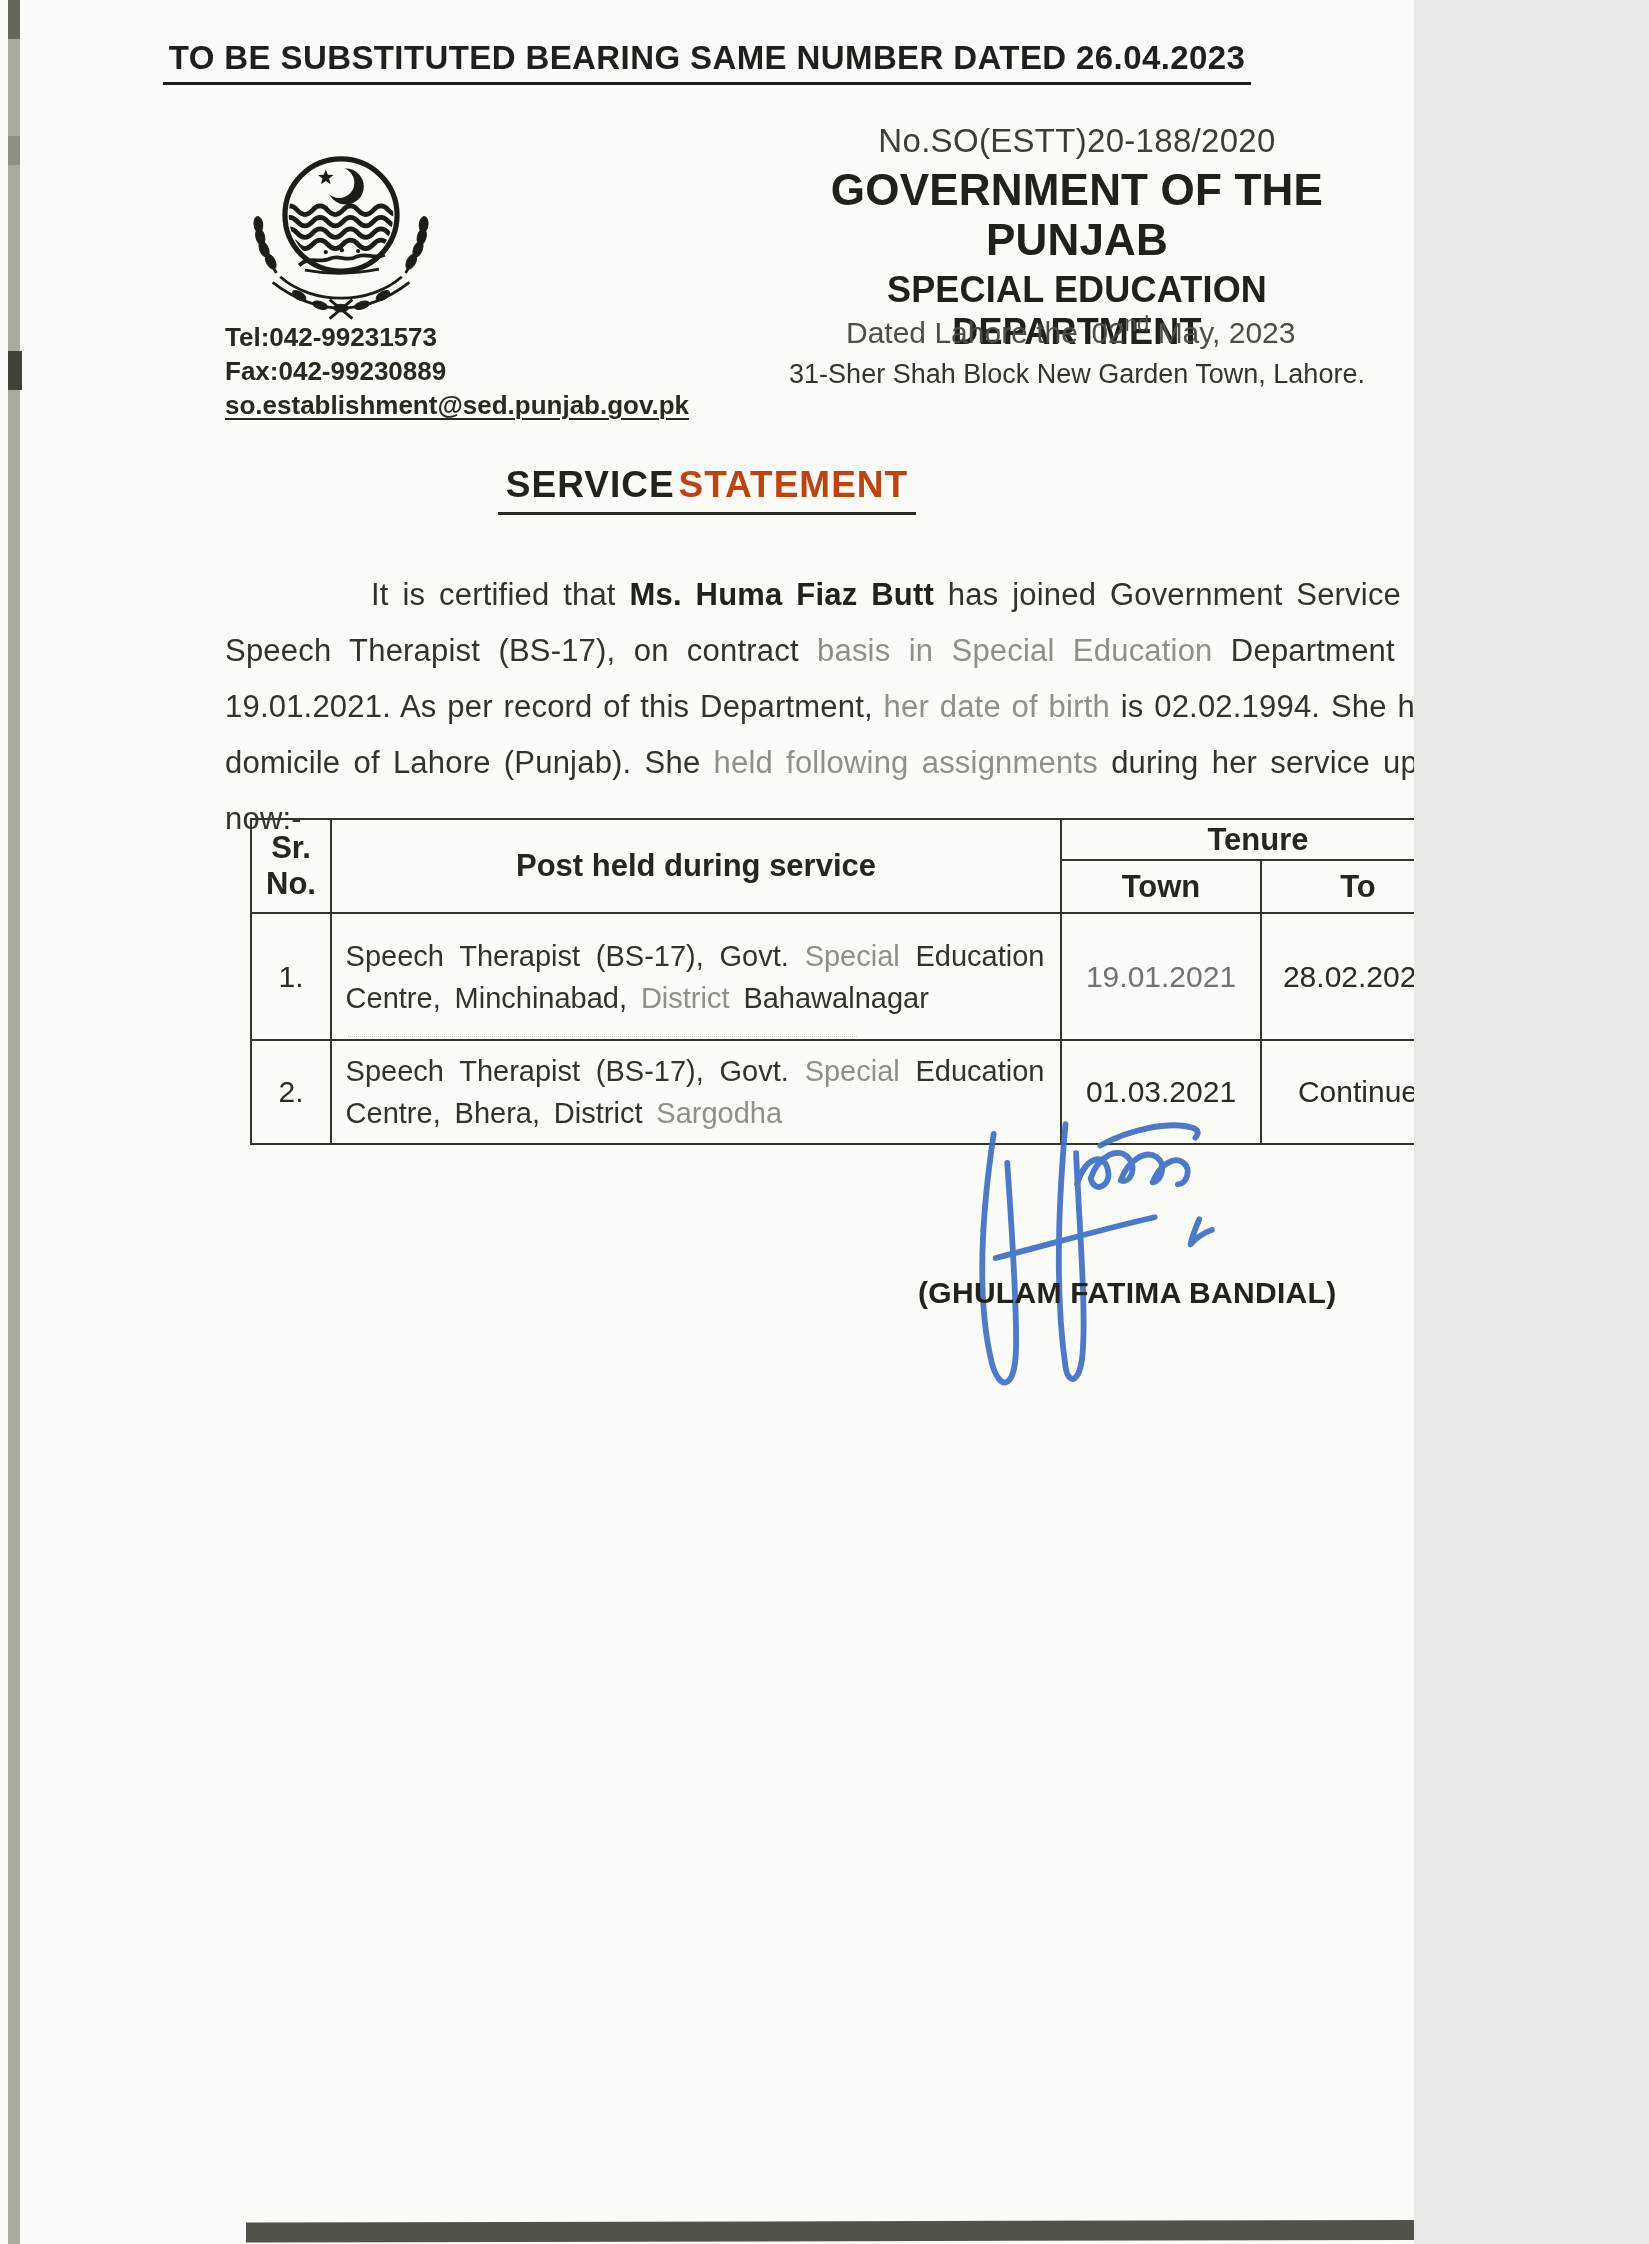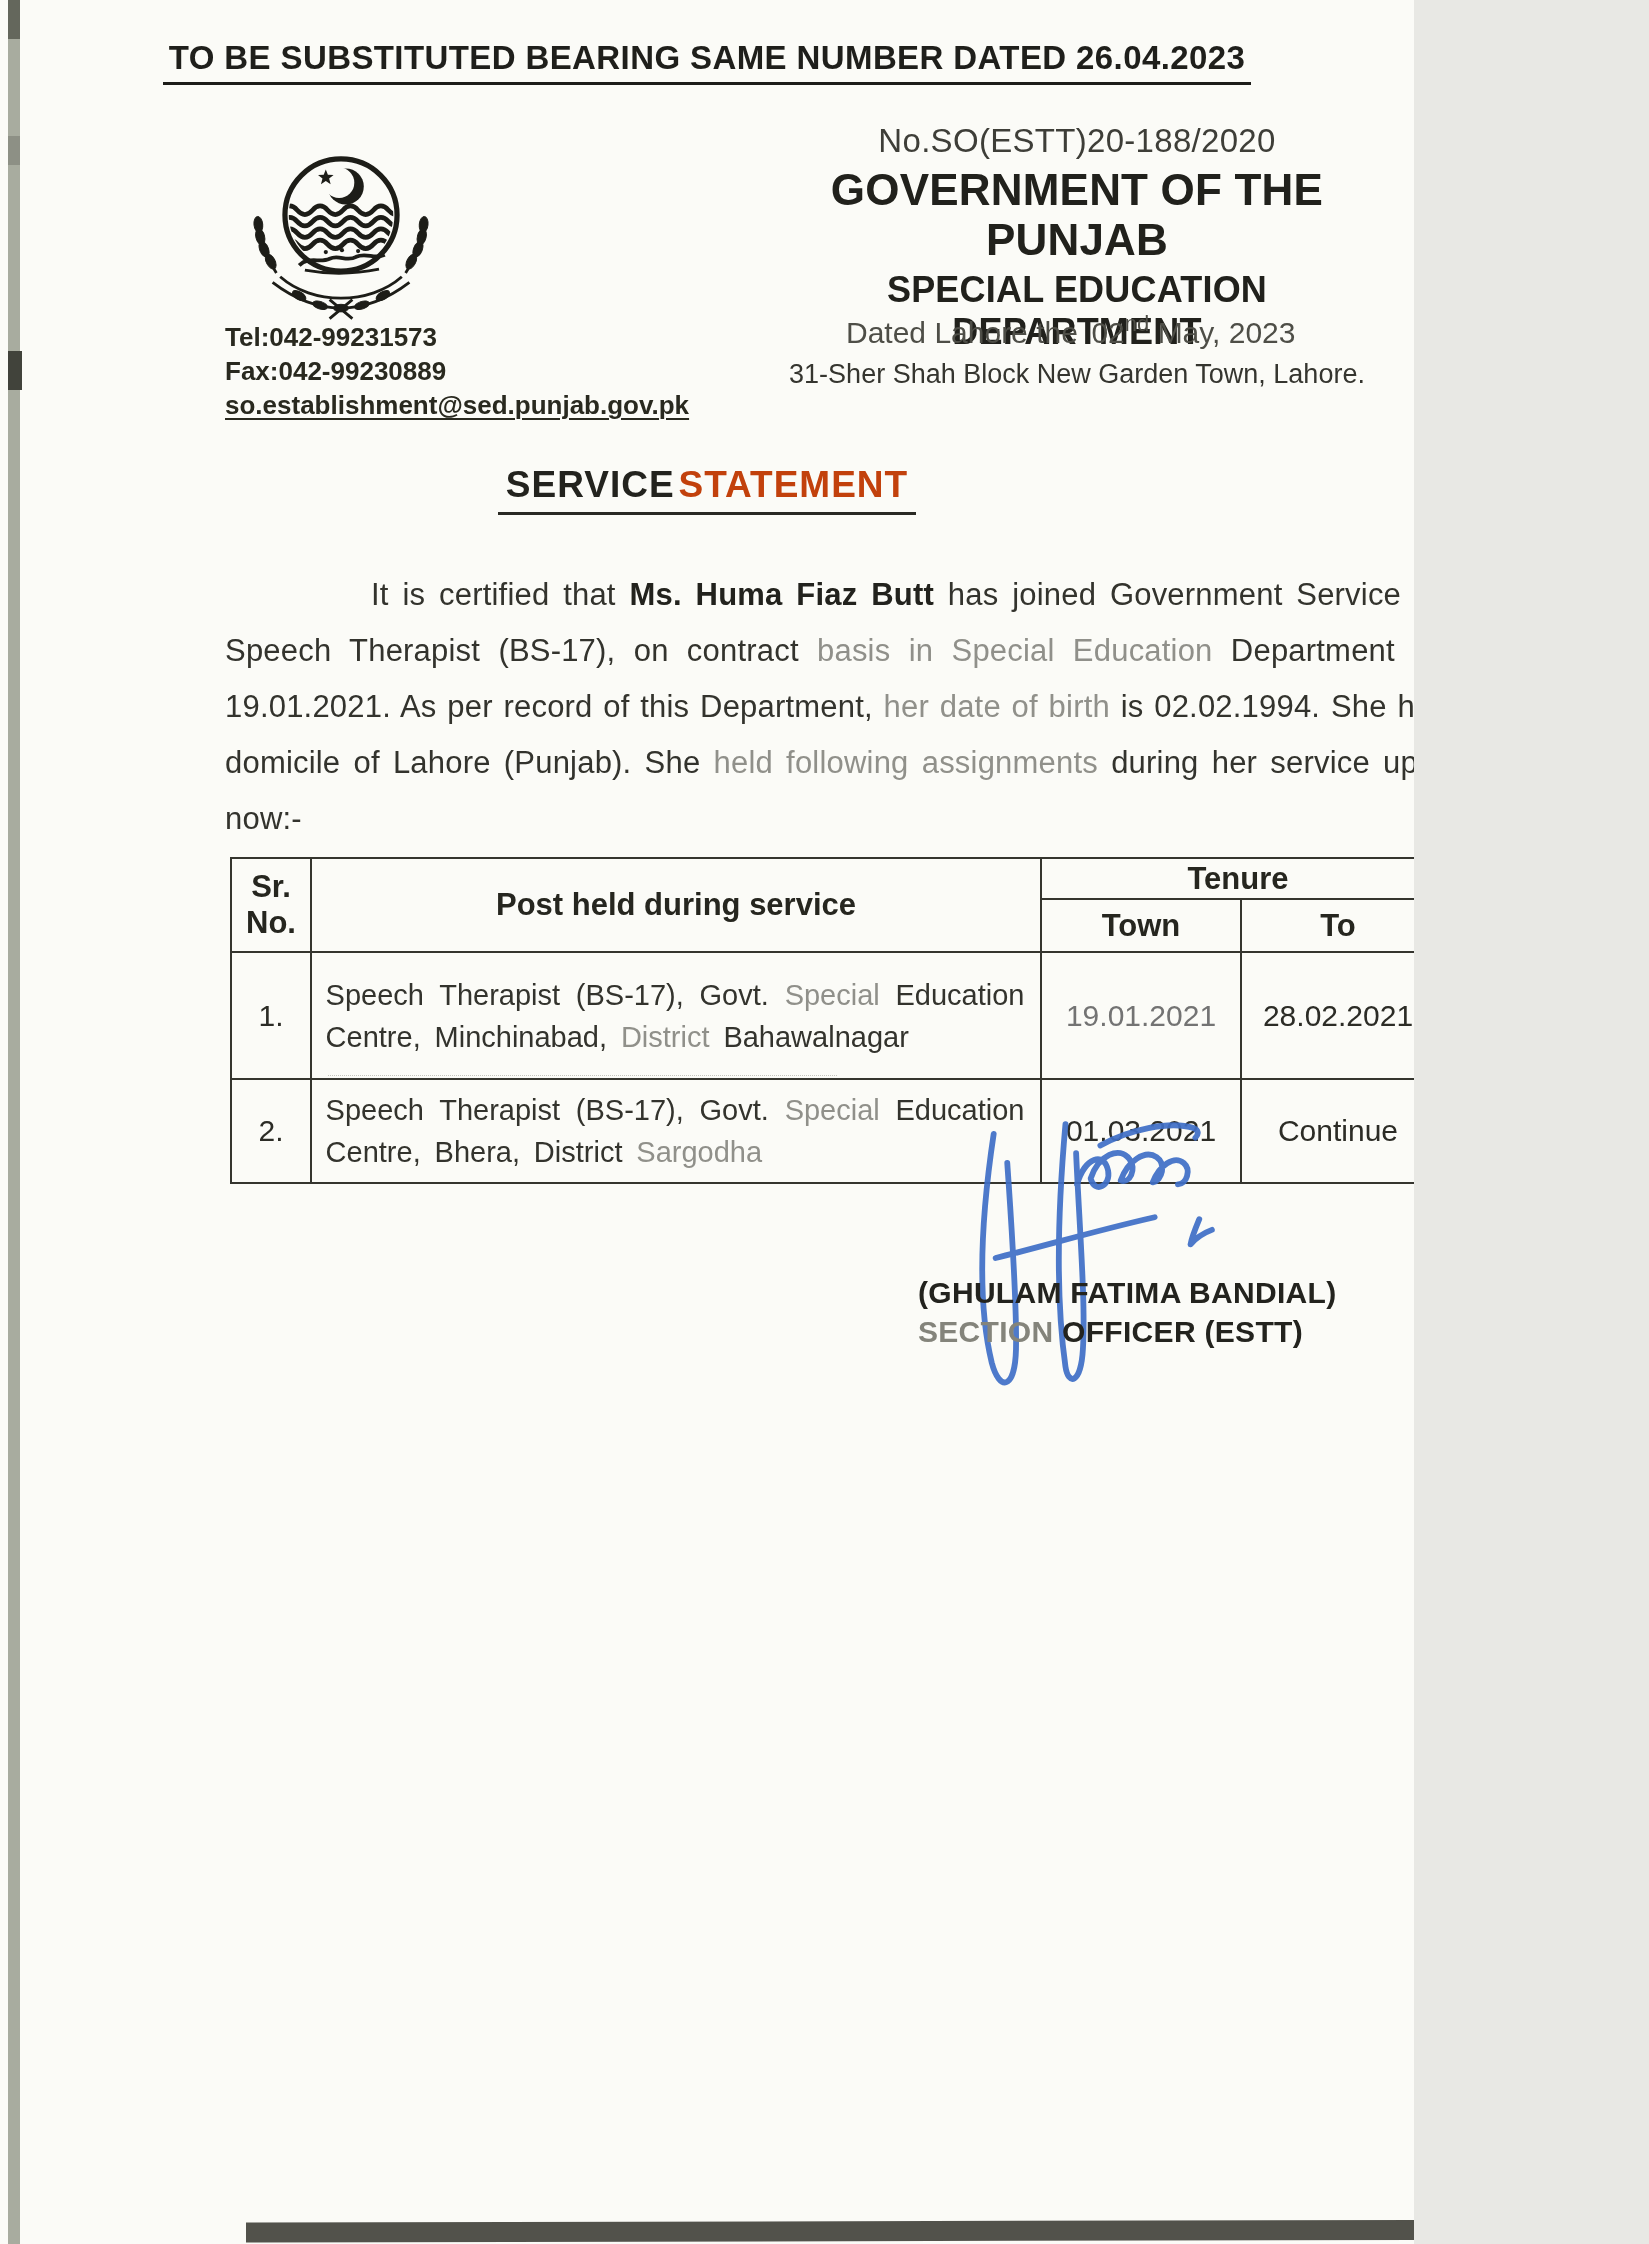--- a/index.html
+++ b/index.html
@@ -64,8 +64,8 @@
 
   
   .tbl{
-    position:absolute;left:230px;top:818px;
-    border-collapse:collapse;table-layout:fixed;width:1206px;margin-top:39px;
+    position:absolute;left:250px;top:818px;
+    border-collapse:collapse;table-layout:fixed;width:1206px;
   }
   .tbl th,.tbl td{border:2.9px solid #35352e;overflow:hidden;}
   .col-sr{width:80px;}

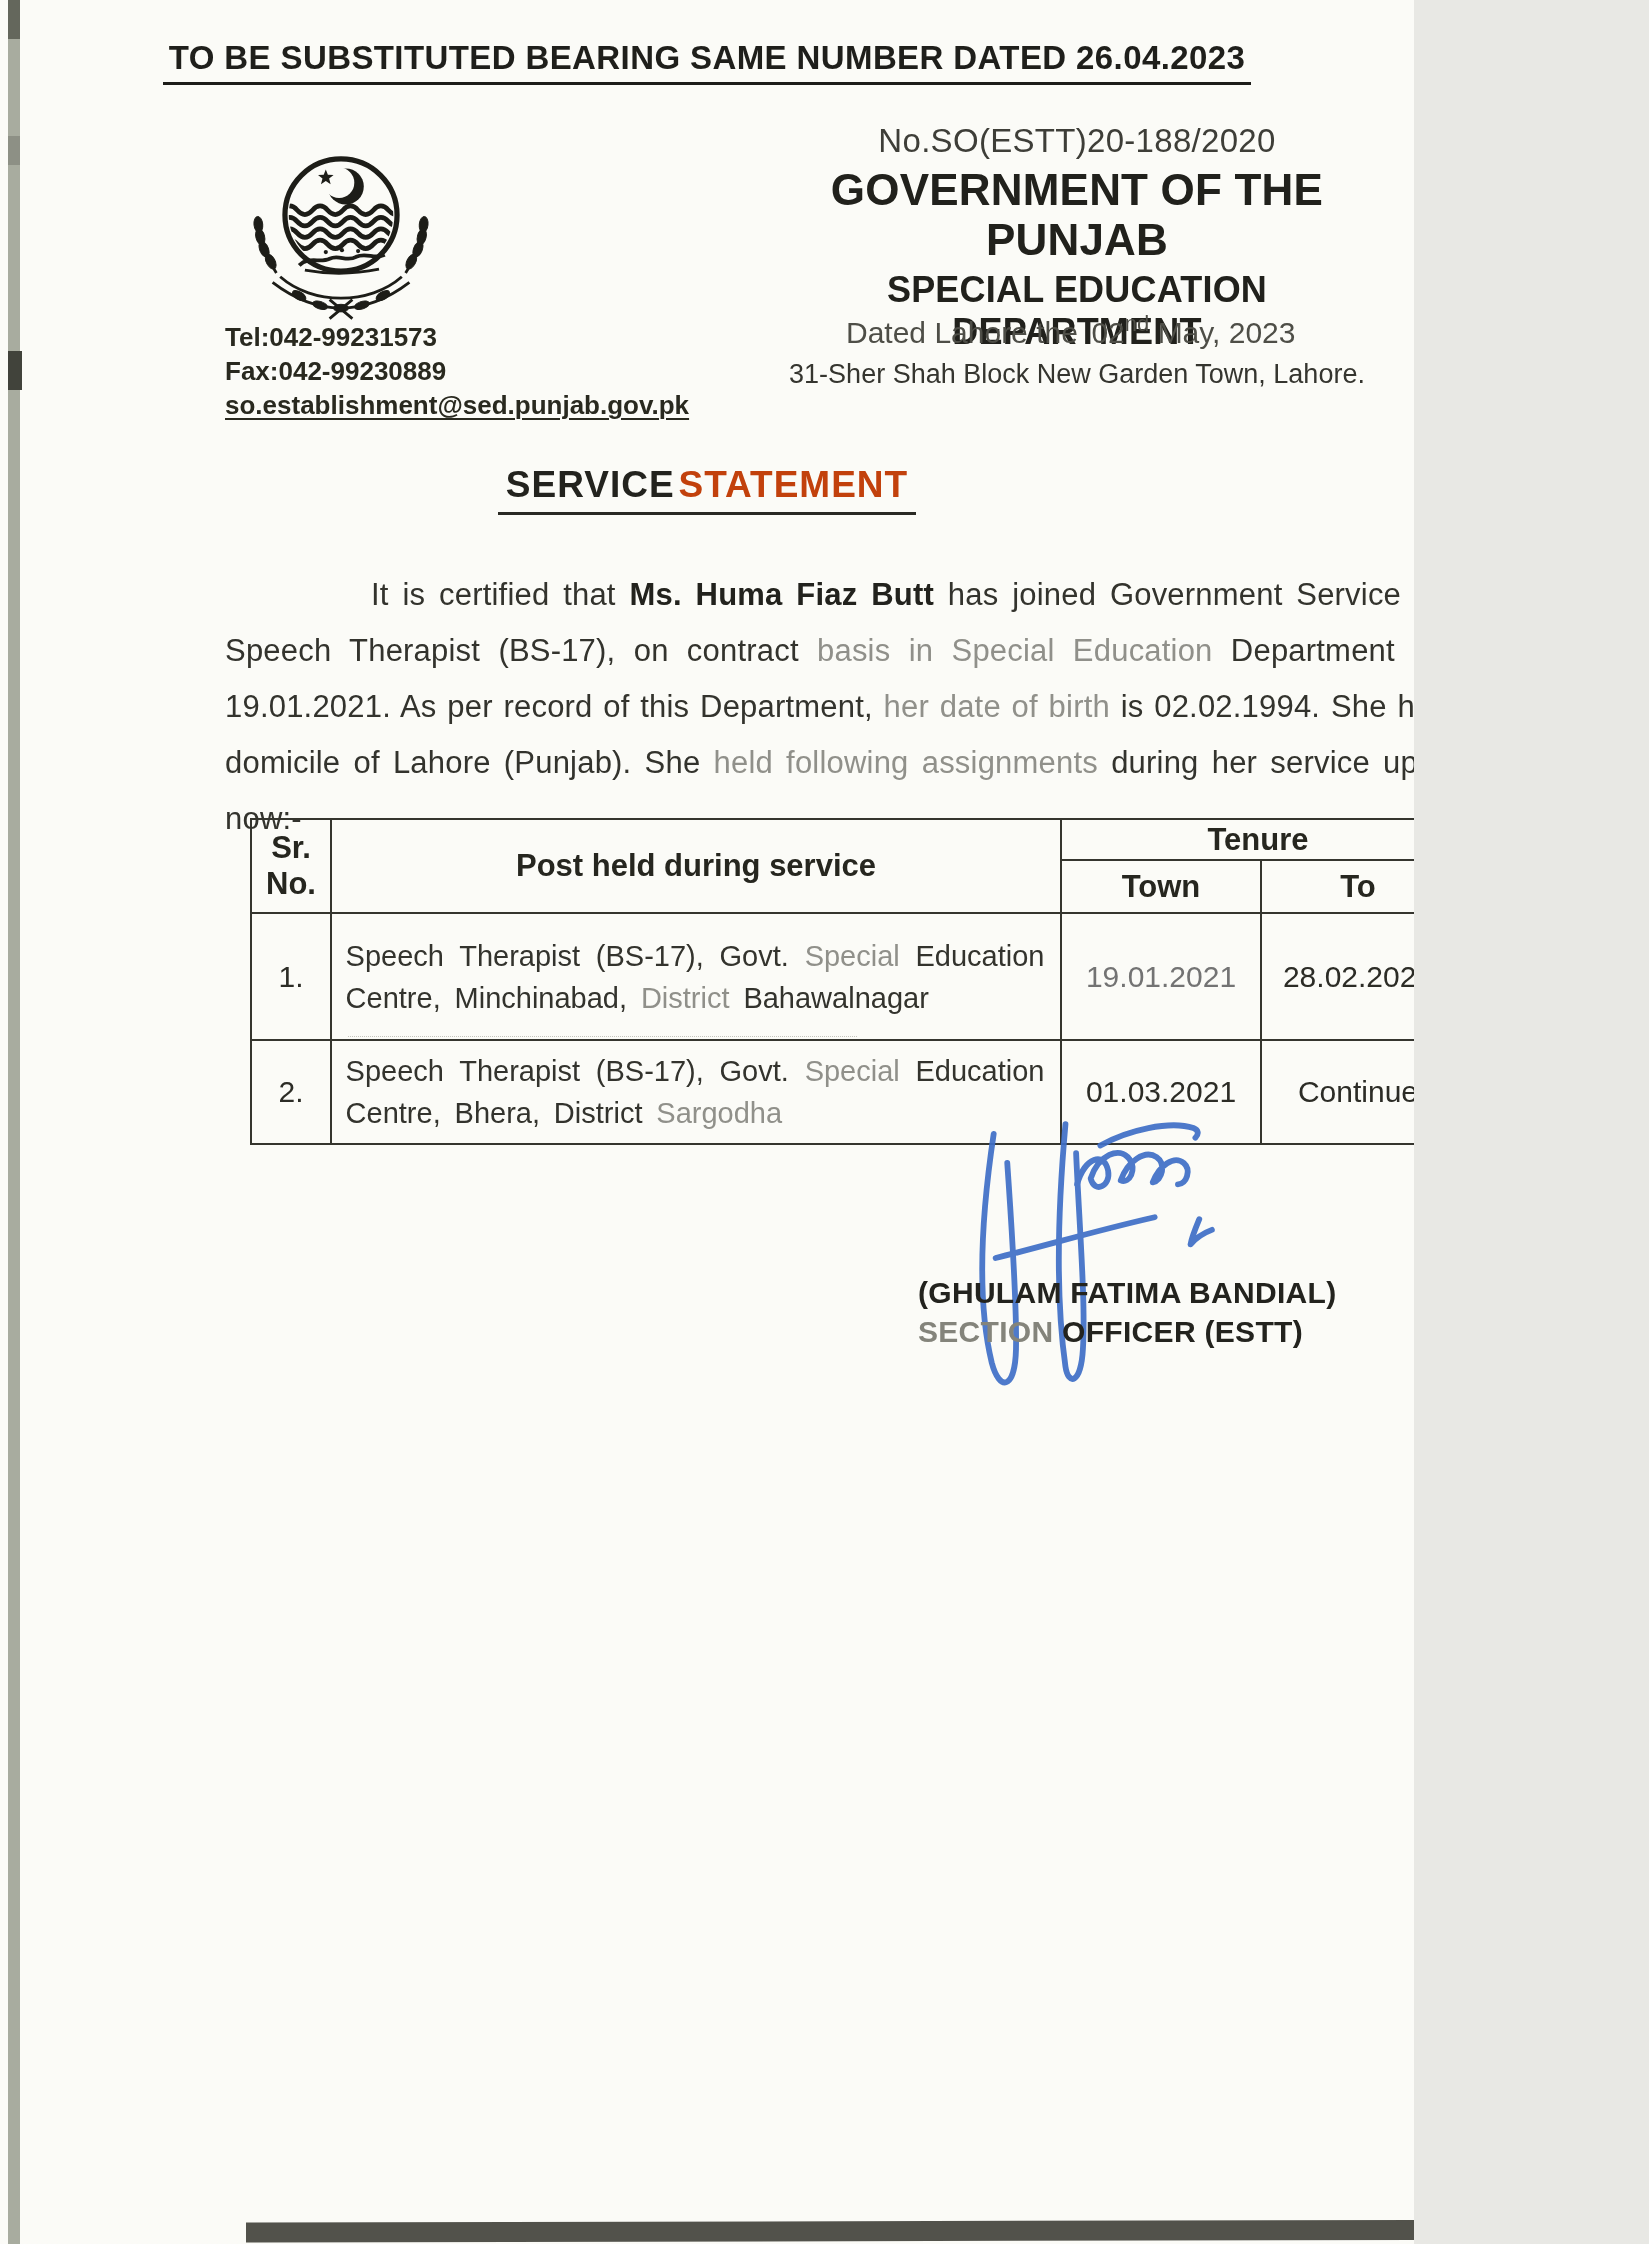--- a/index.html
+++ b/index.html
@@ -240,9 +240,6 @@
 
   <div class="sig-text">
     <div>(GHULAM FATIMA BANDIAL)</div>
-    <div class="desig">
-      <span class="d1">SECTION</span><span> OFFICER (ESTT)</span>
-    </div>
   </div>
 
 </div>

